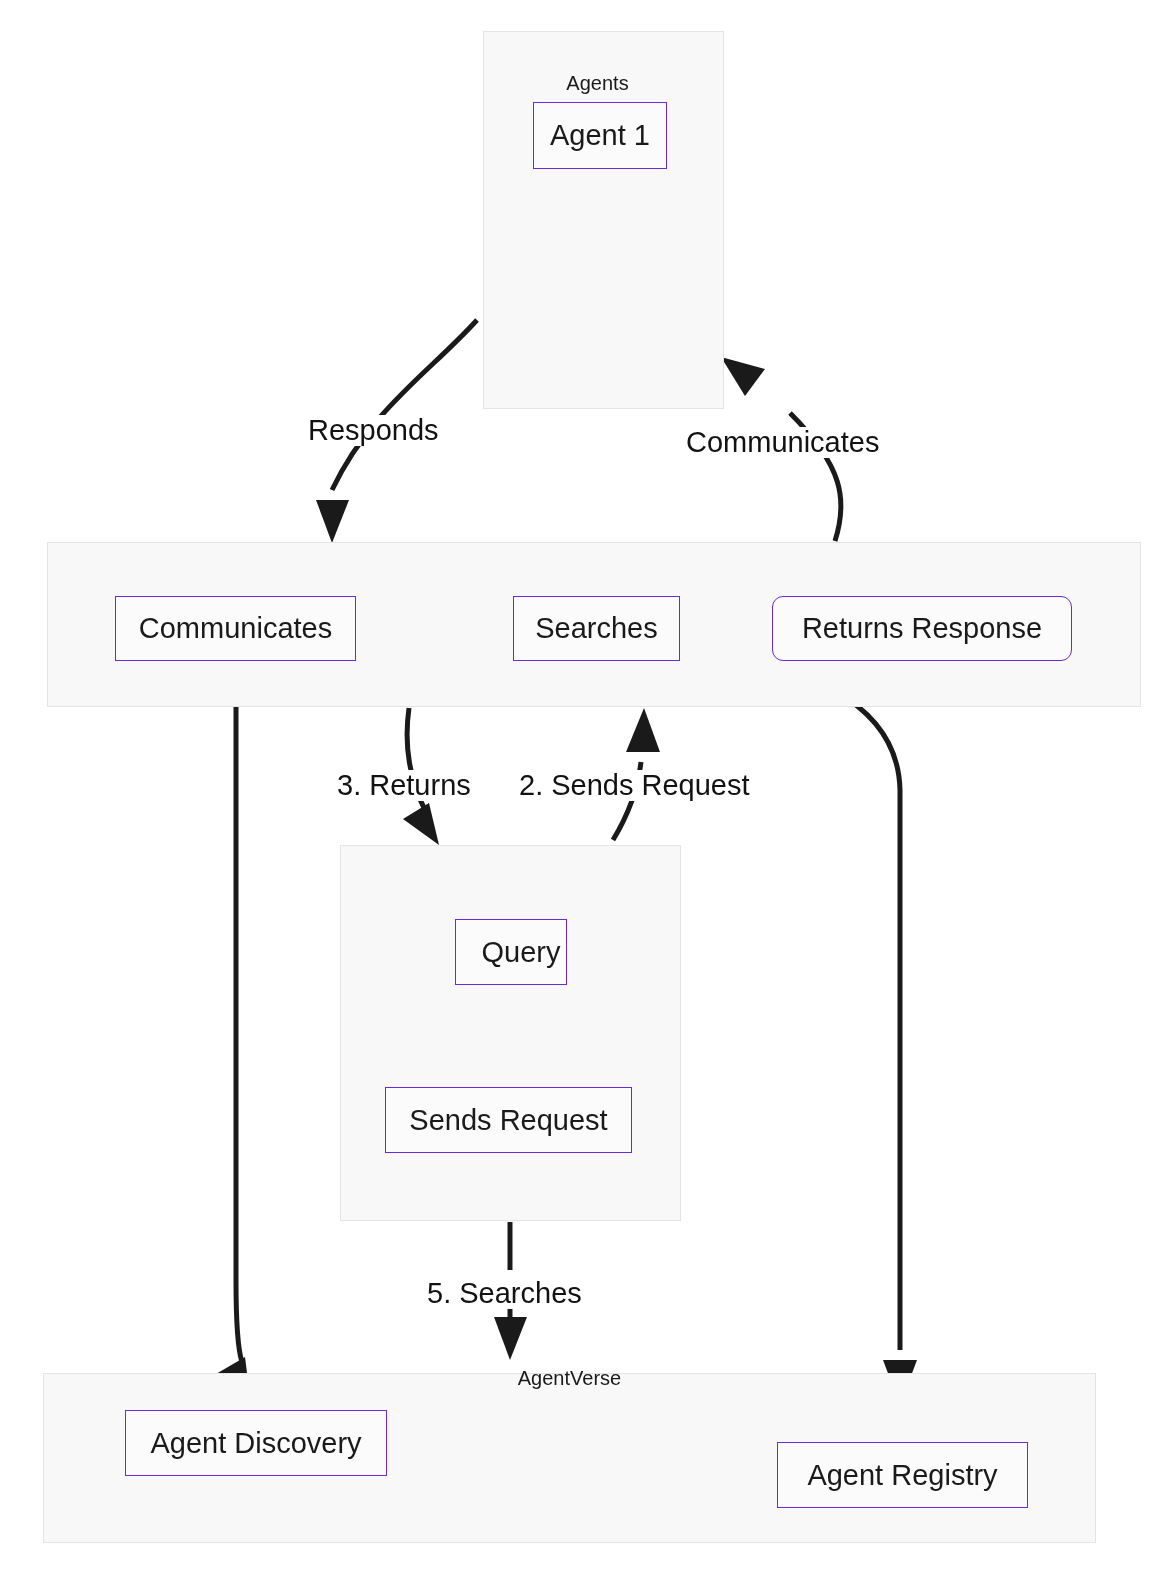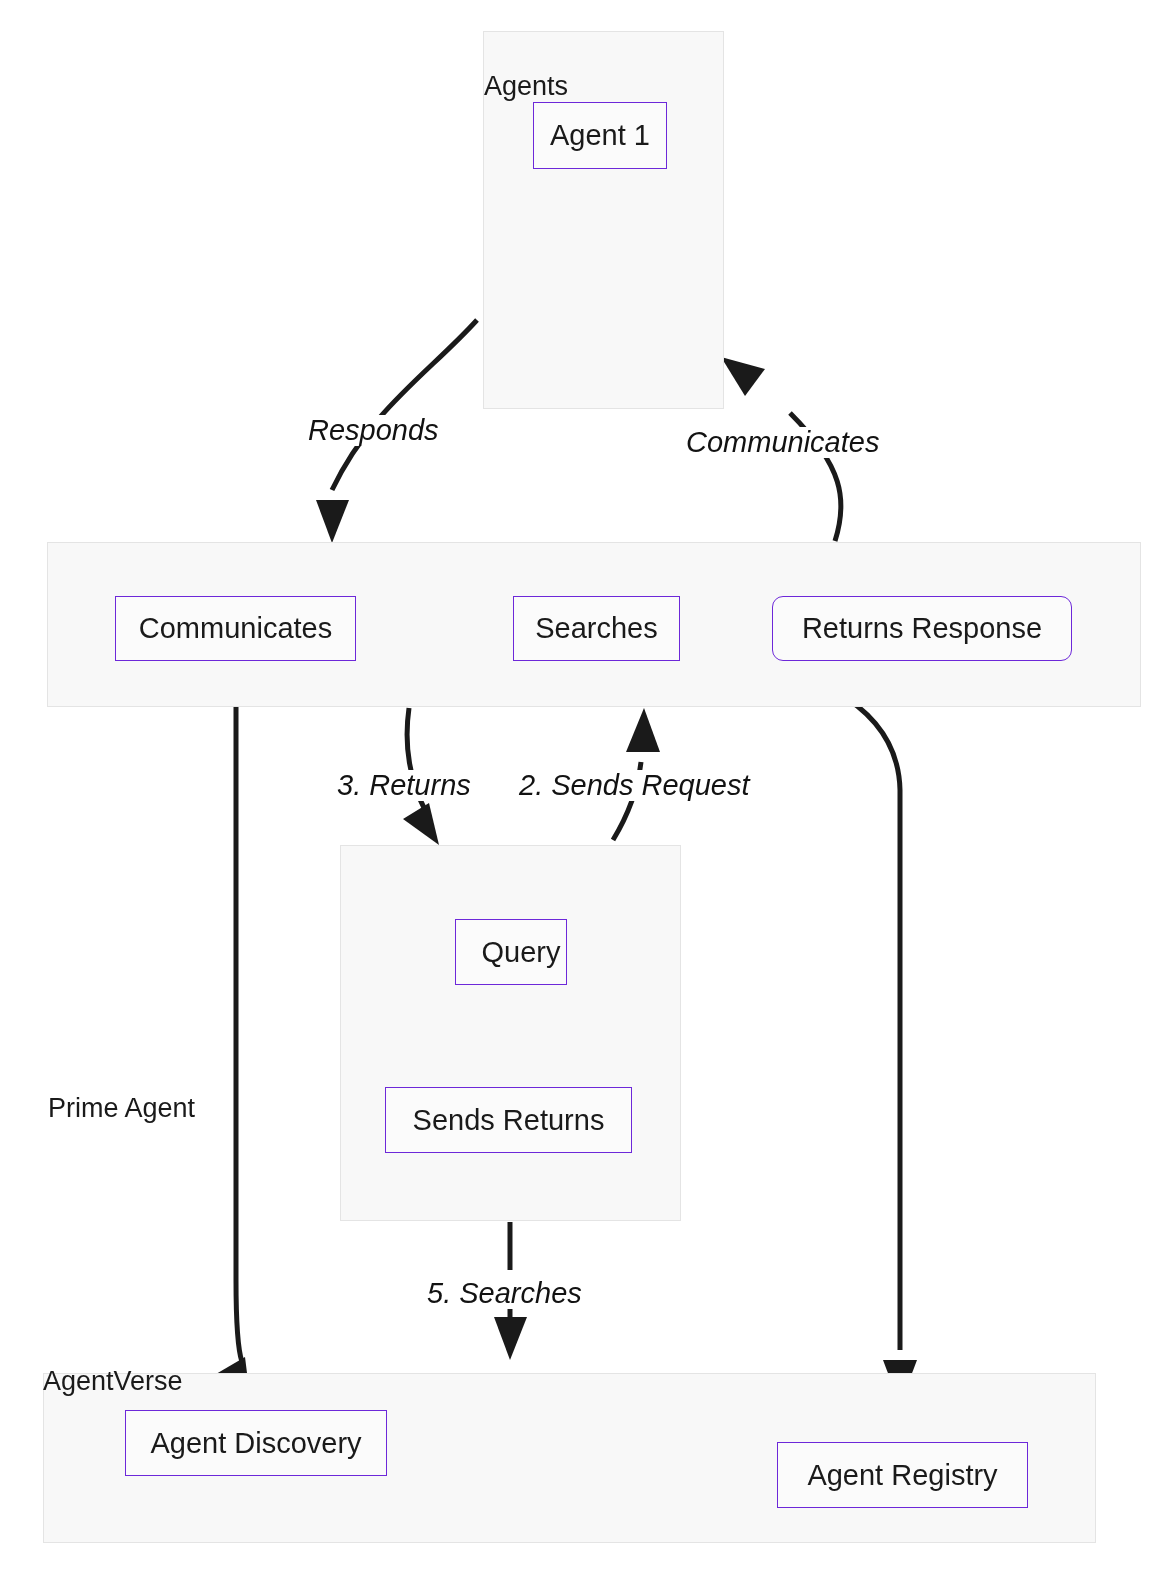--- a/index.html
+++ b/index.html
@@ -30,7 +30,8 @@
     position: absolute;
     left: 0;
     right: 12px;
-    font-size: 27px;
+    text-align: center;
+    font-size: 20px;
     color: #1a1a1a;
     line-height: 1;
     white-space: nowrap;

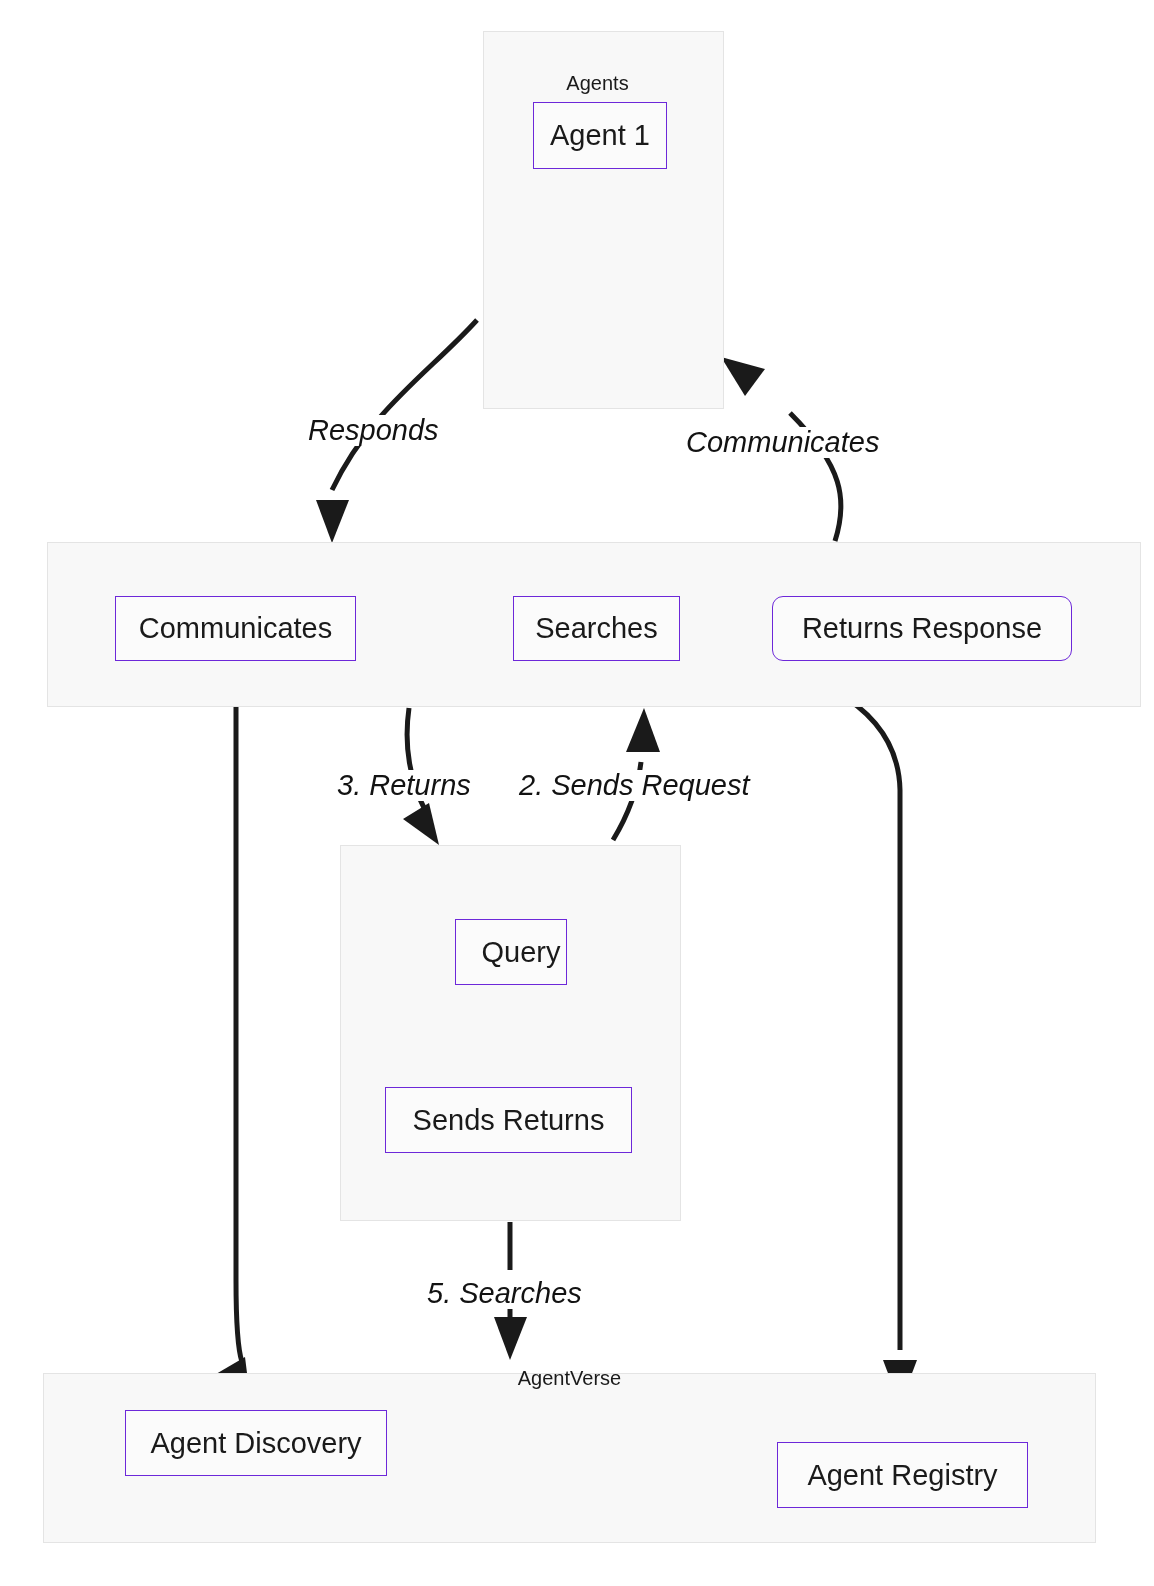--- a/index.html
+++ b/index.html
@@ -60,7 +60,6 @@
     white-space: nowrap;
     background: #ffffff;
     padding: 1px 3px;
-    font-style: italic;
   }
 
   

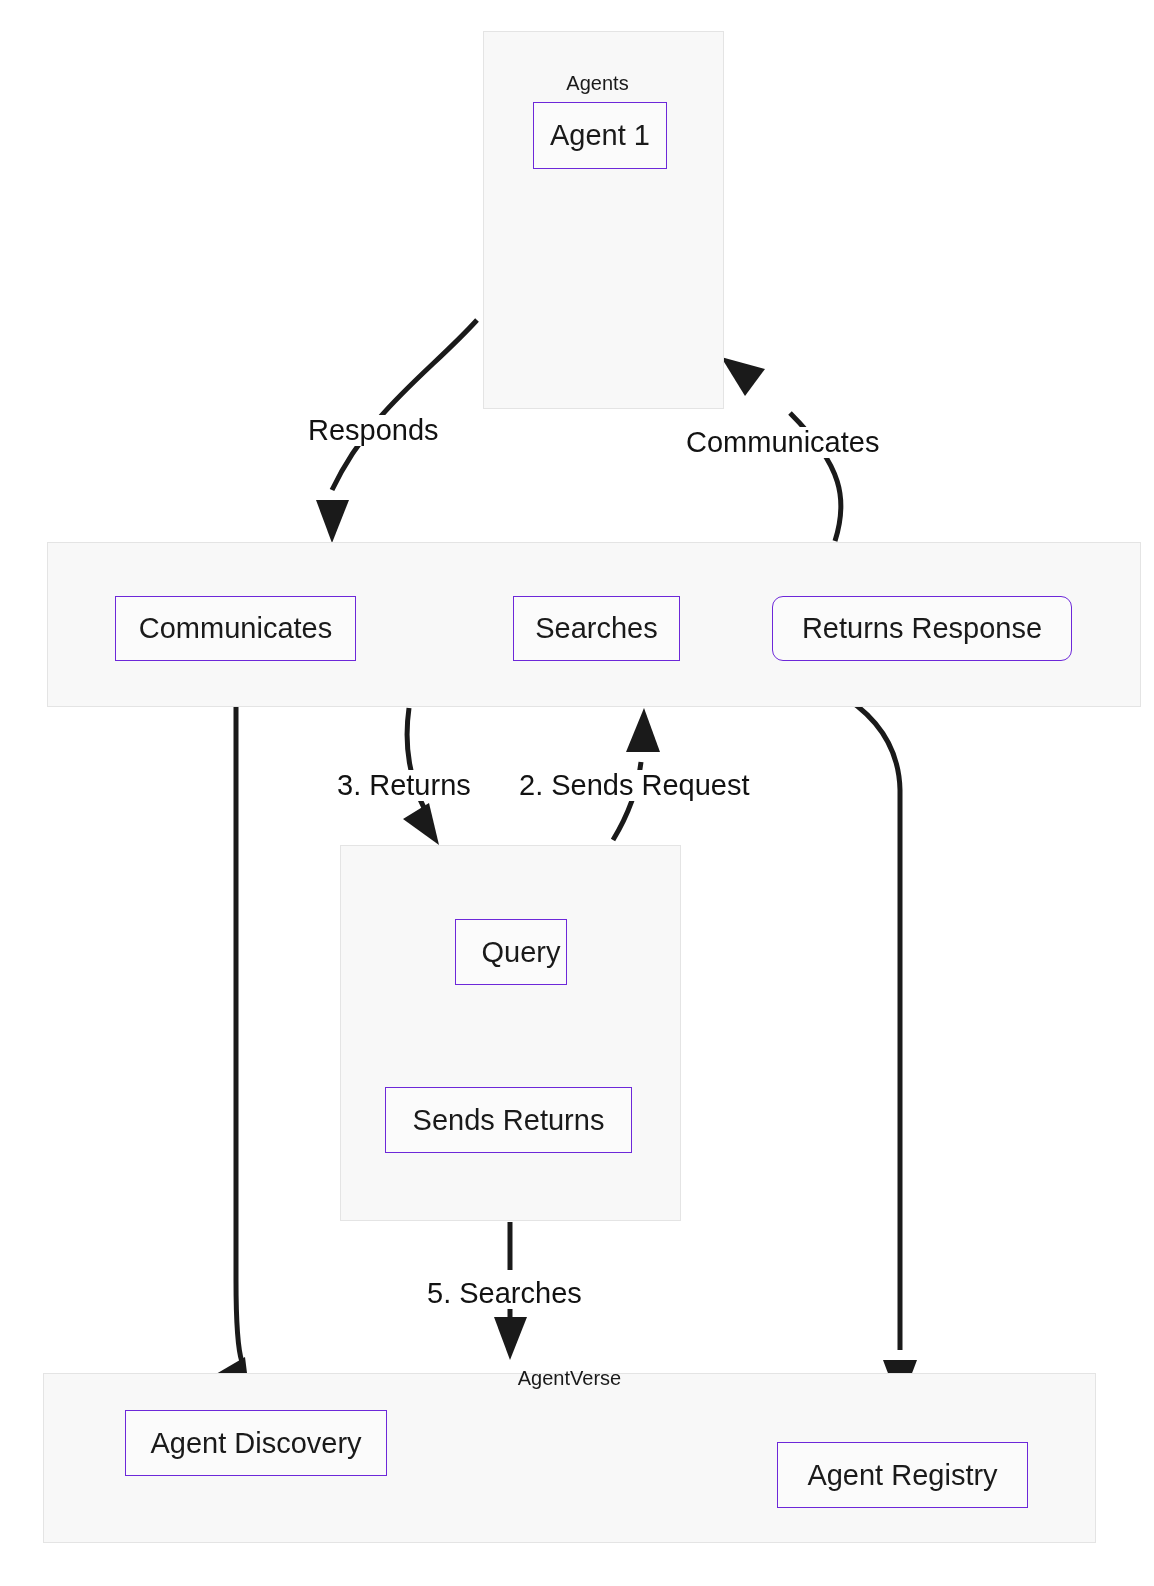--- a/index.html
+++ b/index.html
@@ -168,7 +168,7 @@
     
   </div>
   <div class="node" id="node-query">Query</div>
-  <div class="node" id="node-sends-request">Sends Returns</div>
+  <div class="node" id="node-sends-request">Sends Request</div>
 
   <div class="cluster" id="cluster-agentverse">
   </div>

